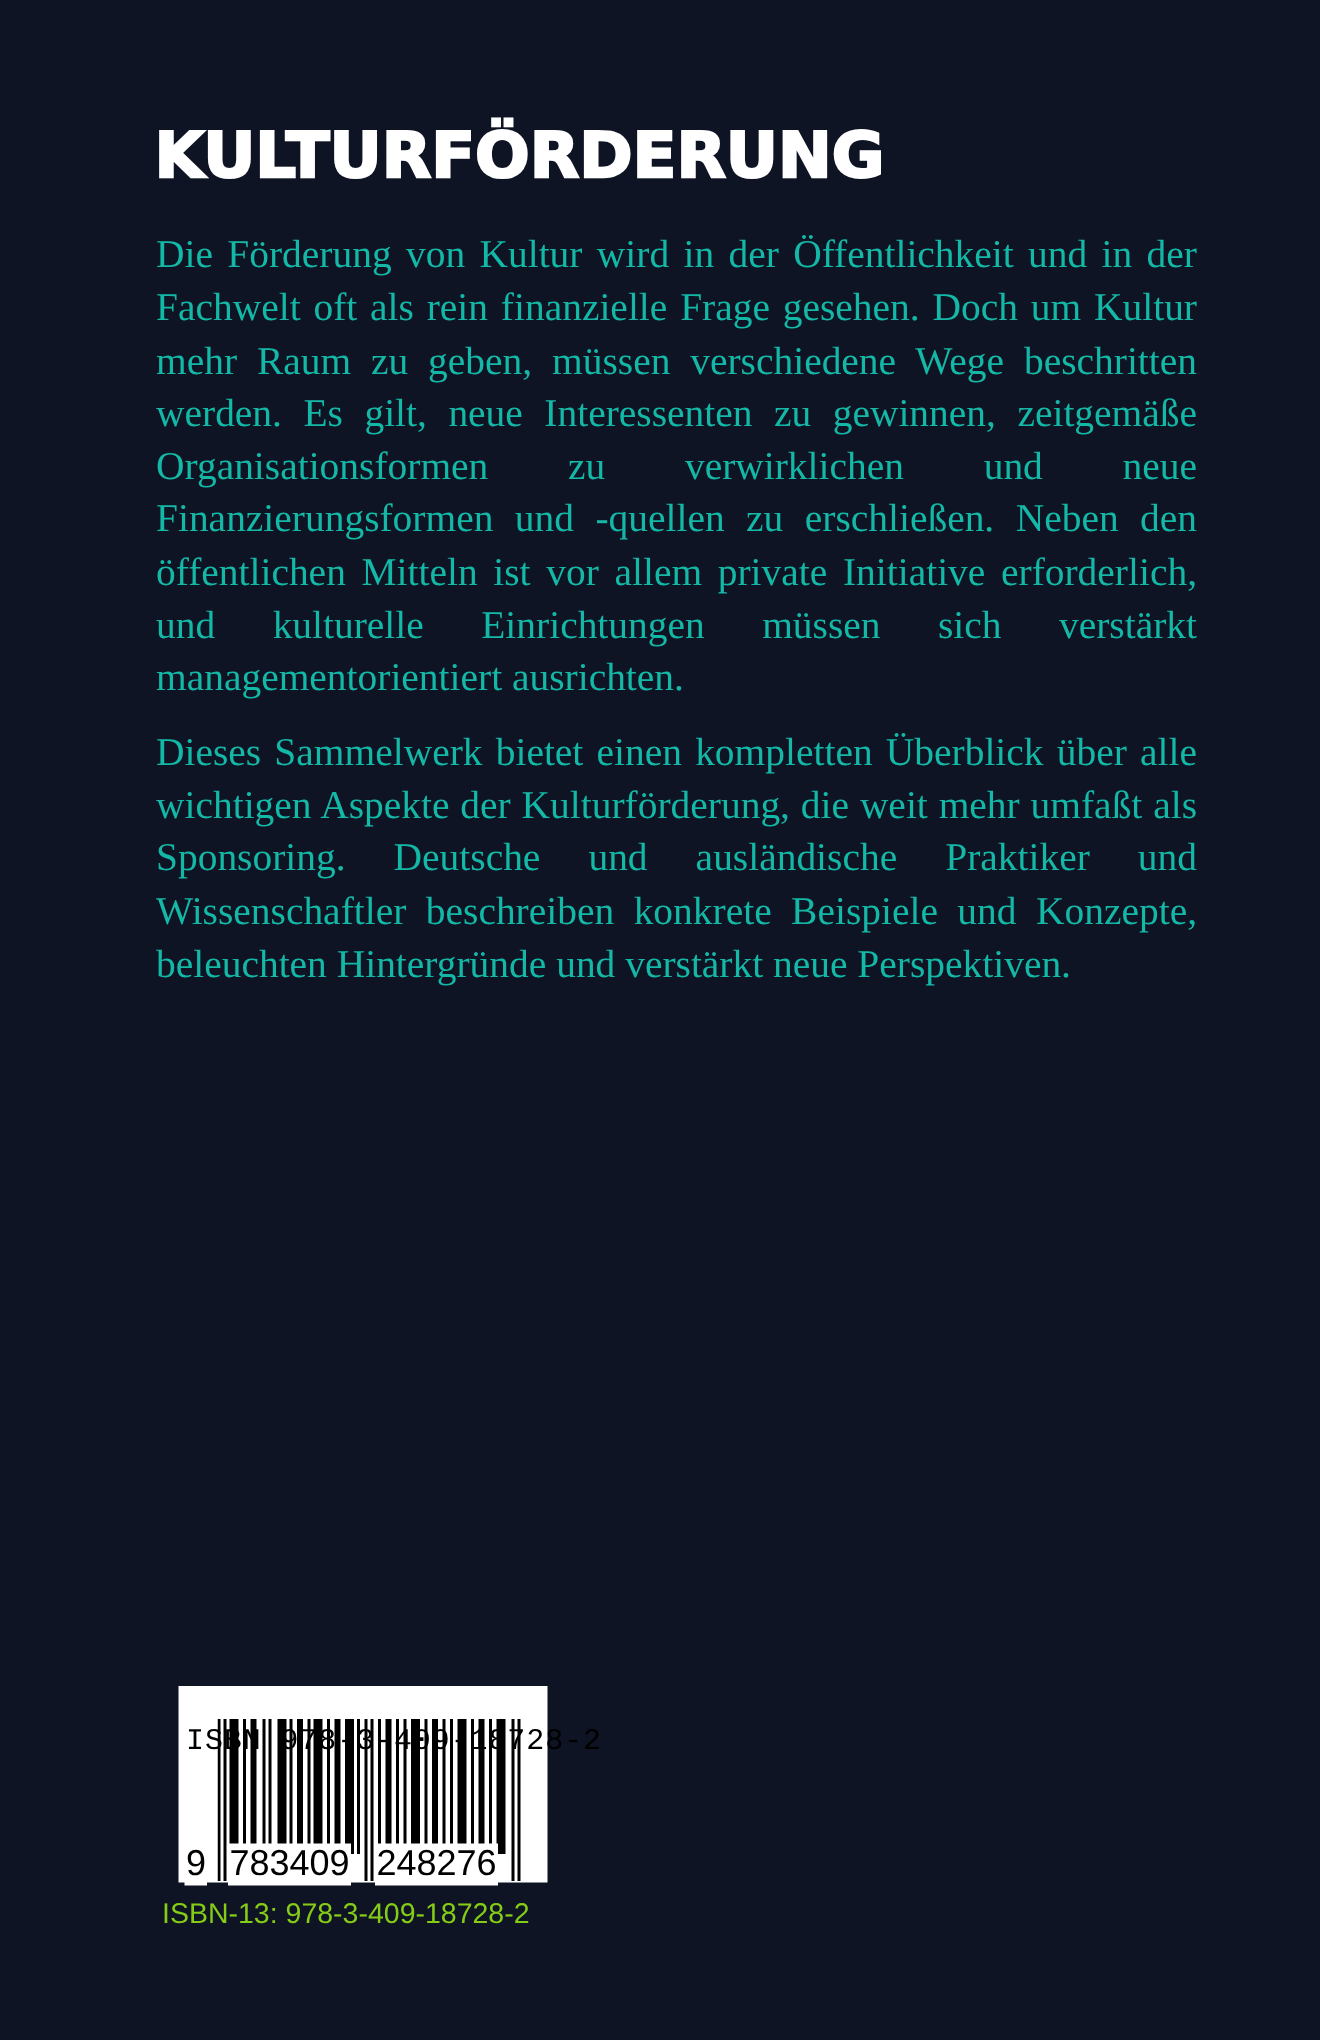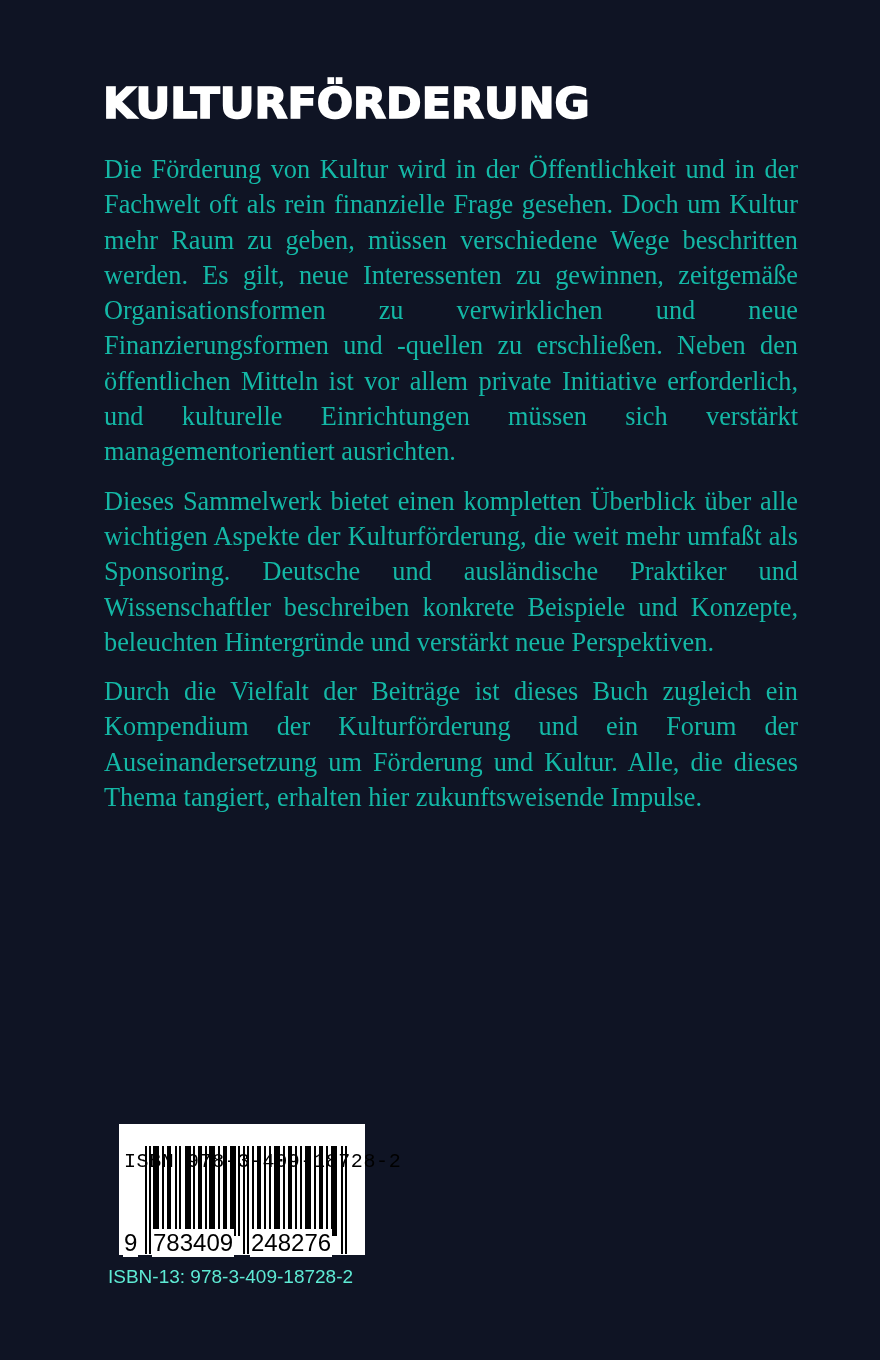--- a/index.html
+++ b/index.html
@@ -108,7 +108,6 @@
 <div class="blurb">
   <p>Die Förderung von Kultur wird in der Öffentlichkeit und in der Fachwelt oft als rein finanzielle Frage gesehen. Doch um Kultur mehr Raum zu geben, müssen verschiedene Wege beschritten werden. Es gilt, neue Interessenten zu gewinnen, zeitgemäße Organisationsformen zu verwirk­lichen und neue Finanzierungsformen und -quellen zu erschließen. Neben den öffentlichen Mitteln ist vor allem private Initiative erforderlich, und kulturelle Einrichtungen müssen sich verstärkt managementorientiert ausrichten.</p>
   <p>Dieses Sammelwerk bietet einen kompletten Überblick über alle wichtigen Aspekte der Kulturförderung, die weit mehr umfaßt als Sponsoring. Deutsche und ausländische Praktiker und Wissenschaftler beschreiben konkrete Beispiele und Konzepte, beleuchten Hintergründe und verstärkt neue Perspektiven.</p>
-  <p>Durch die Vielfalt der Beiträge ist dieses Buch zugleich ein Kompendium der Kulturförderung und ein Forum der Auseinandersetzung um Förderung und Kultur. Alle, die dieses Thema tangiert, erhalten hier zukunftsweisende Impulse.</p>
 </div>
 
 <div class="barcode-box">

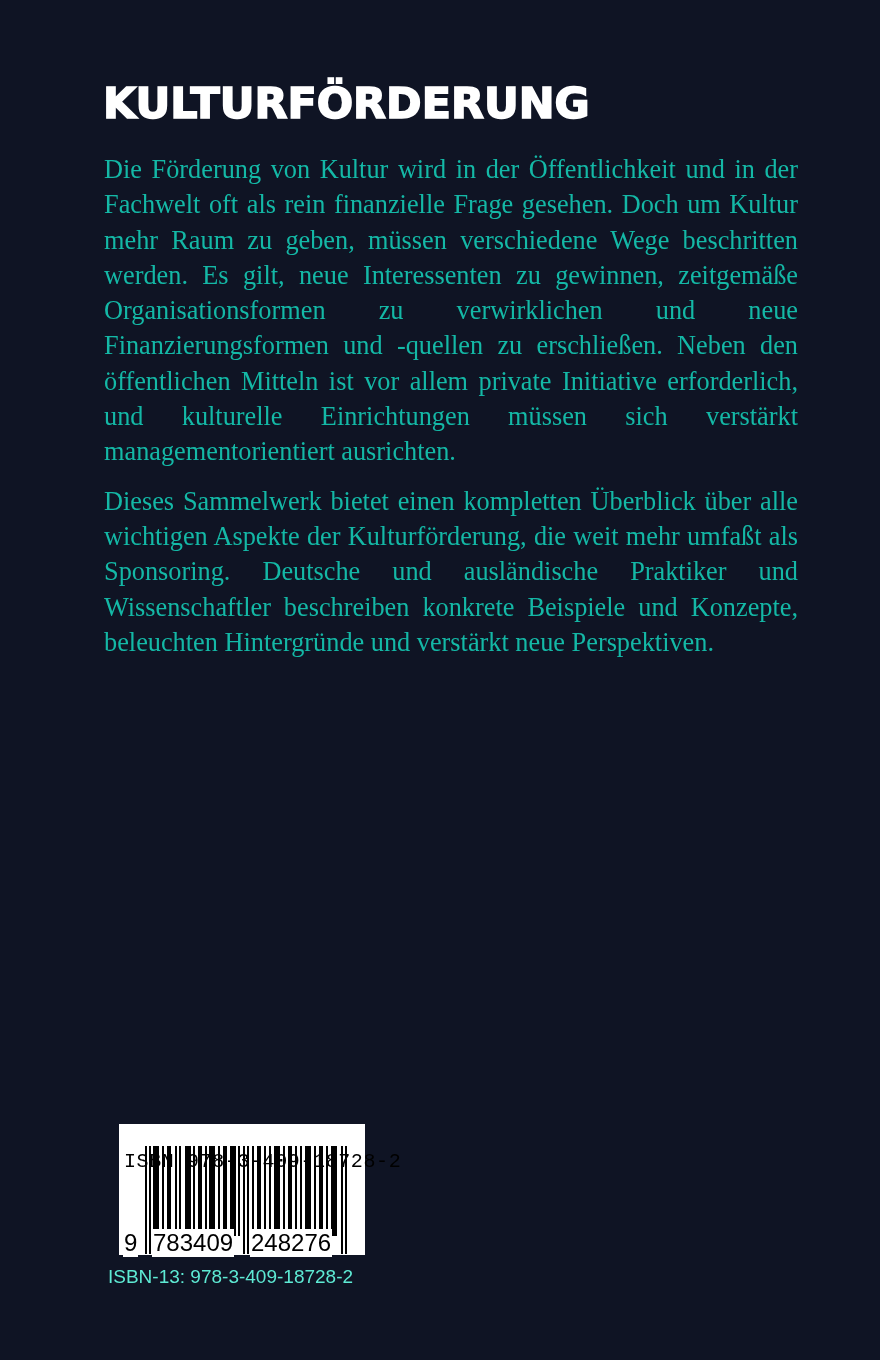--- a/index.html
+++ b/index.html
@@ -96,7 +96,7 @@
       font-family: "Liberation Sans", sans-serif;
       font-size: 19px;
       line-height: 22px;
-      color: #5eead4;
+      color: #84cc16;
       white-space: nowrap;
     }
   </style>

